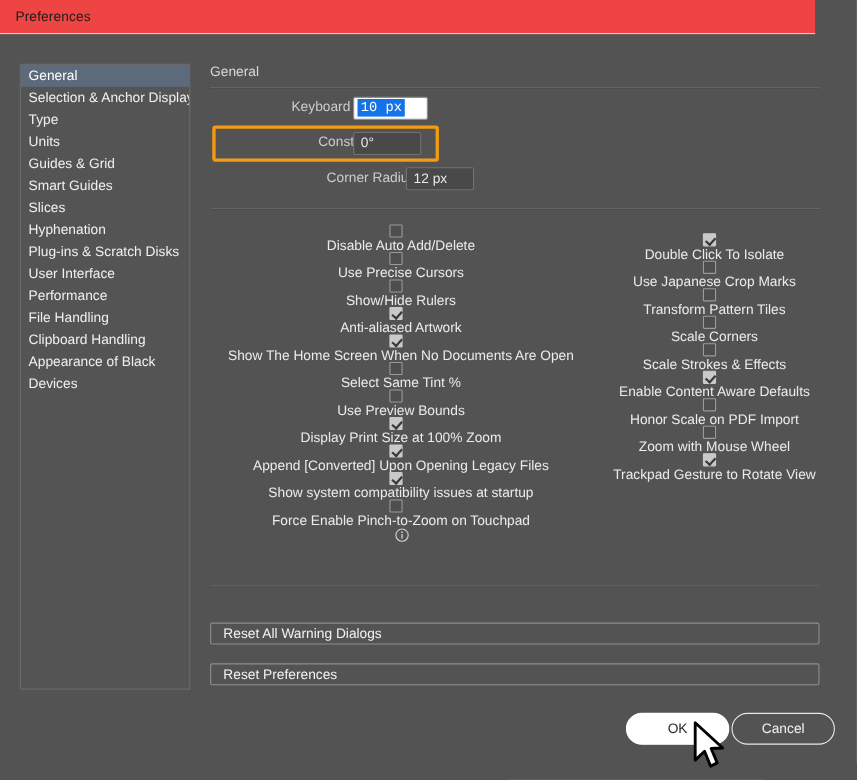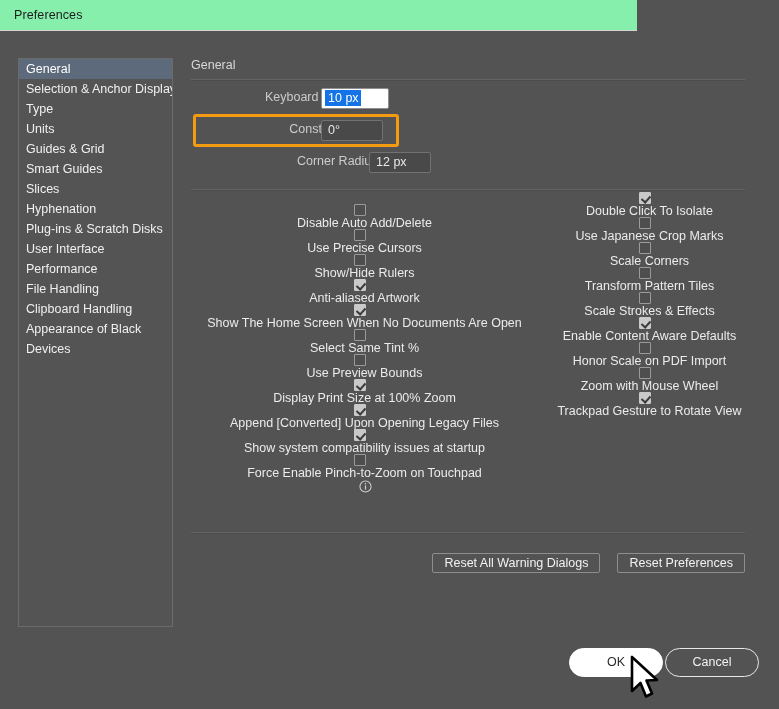--- a/index.html
+++ b/index.html
@@ -27,9 +27,9 @@
   .titlebar {
     position: absolute;
     left: 0; top: 0;
-    width: 637px;
+    width: 741px;
     height: 31px;
-    background: #86efac;
+    background: #ef4444;
     border-bottom: 1px solid #d4d4d4;
     box-sizing: border-box;
   }

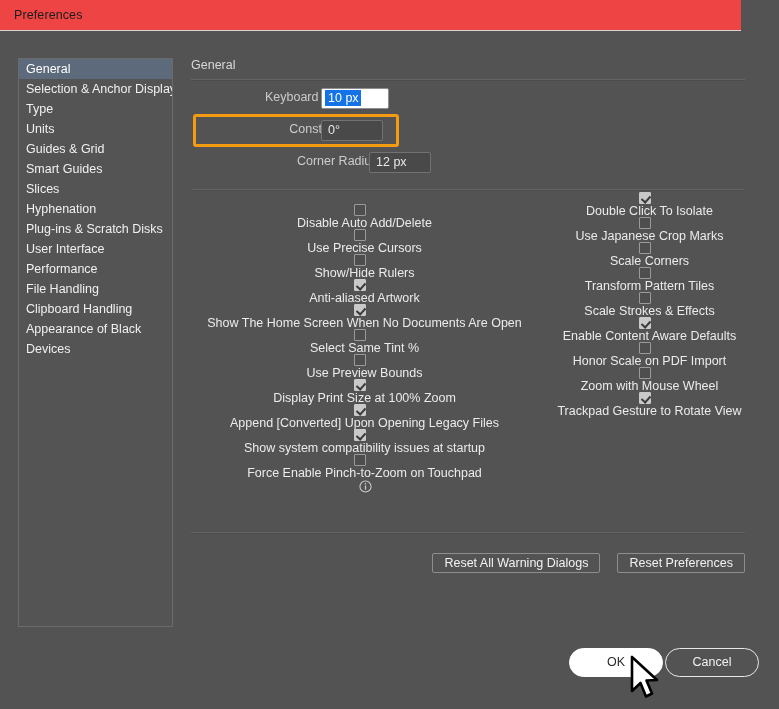--- a/index.html
+++ b/index.html
@@ -125,6 +125,7 @@
     border: 1px solid #8f8f8f;
     color: #000000;
     padding-left: 3px;
+    font-family: Liberation Mono, monospace;
   }
   .sel-text {
     background: #1473e6;

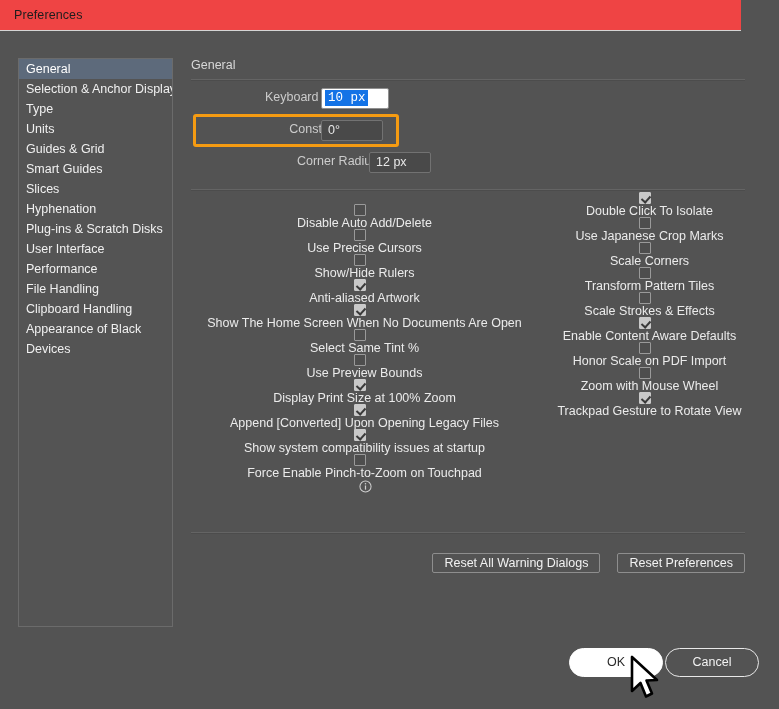--- a/index.html
+++ b/index.html
@@ -156,7 +156,7 @@
   
   .cb-col { position: absolute; }
   .cb-col.left  { left: 4px;   top: 146px; width: 330px; }
-  .cb-col.right { left: 344px; top: 134px; width: 220px; }
+  .cb-col.right { left: 344px; top: 154px; width: 220px; }
 
   .cb-row {
     position: relative;

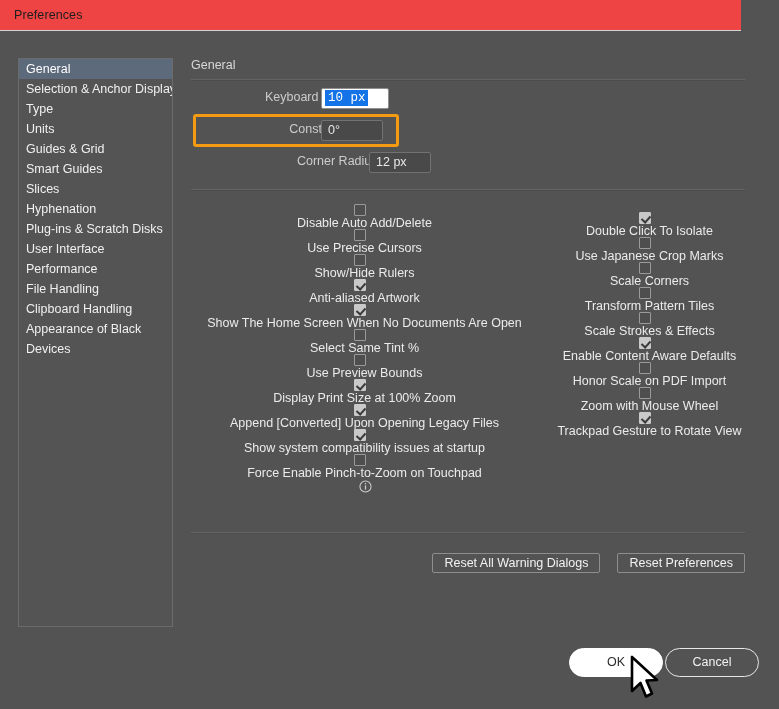--- a/index.html
+++ b/index.html
@@ -385,11 +385,11 @@
         </div>
         <div class="cb-row">
           <span class="cb-box"></span>
+          <span class="cb-label">Transform Pattern Tiles</span>
+        </div>
+        <div class="cb-row">
+          <span class="cb-box"></span>
           <span class="cb-label">Scale Corners</span>
-        </div>
-        <div class="cb-row">
-          <span class="cb-box"></span>
-          <span class="cb-label">Transform Pattern Tiles</span>
         </div>
         <div class="cb-row">
           <span class="cb-box"></span>

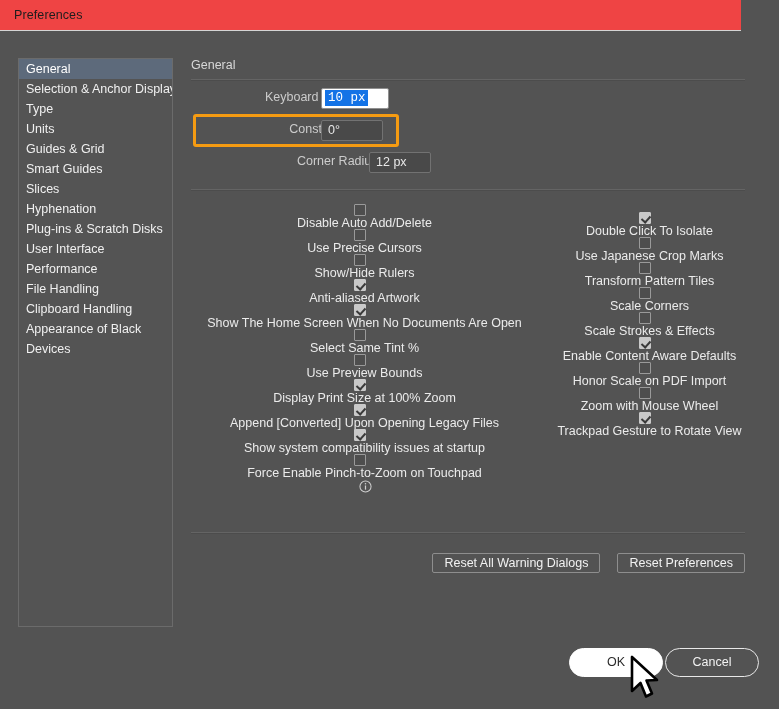--- a/index.html
+++ b/index.html
@@ -207,11 +207,12 @@
   .reset-wrap {
     position: absolute;
     left: 0;
-    top: 495px;
+    top: 508px;
     width: 554px;
     display: flex;
-    justify-content: flex-end;
+    justify-content: flex-start;
     gap: 17px;
+    flex-direction: column;
   }
   .btn-plain {
     height: 20px;

